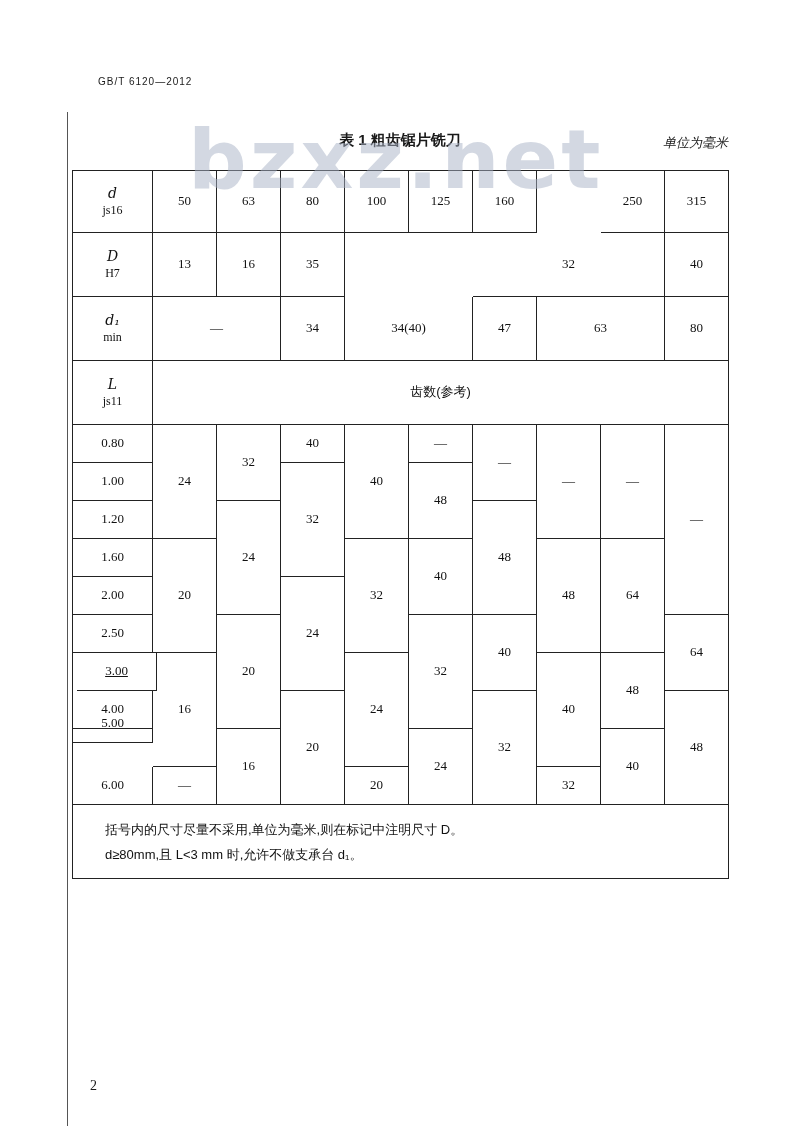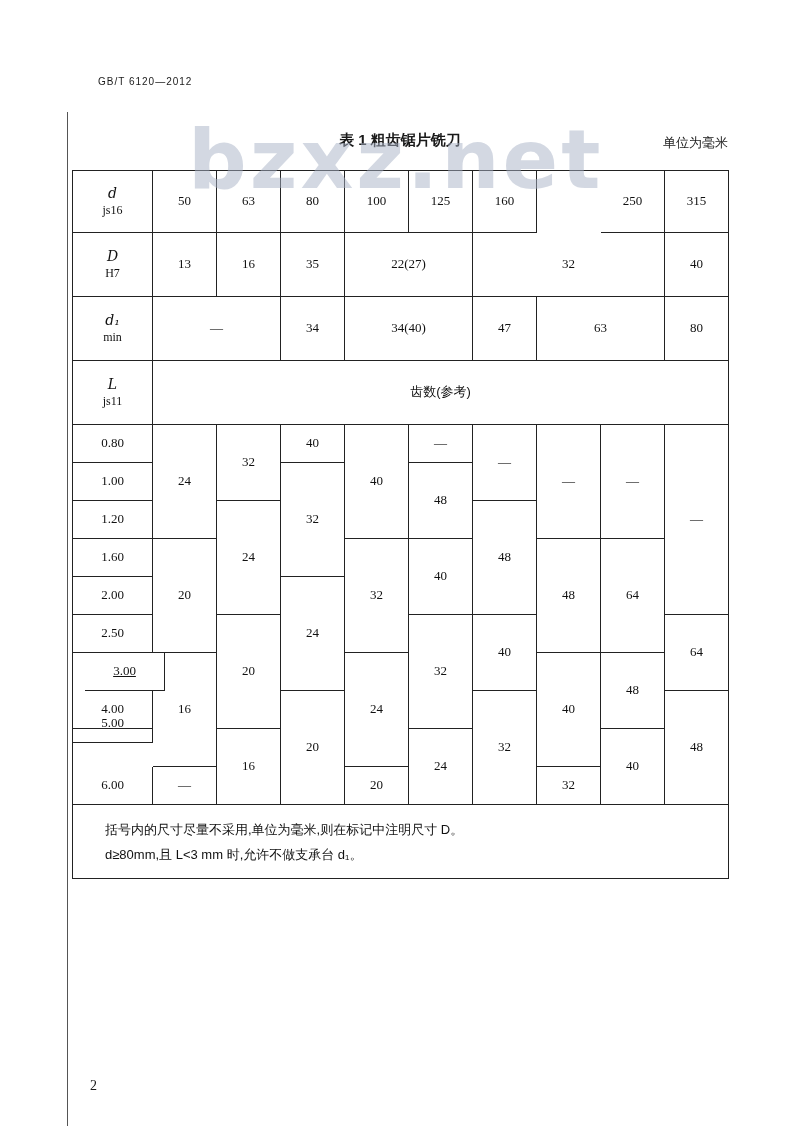--- a/index.html
+++ b/index.html
@@ -32,7 +32,7 @@
 
   .unit-label {
     position:absolute; left:608px; top:134px; width:120px;
-    text-align:right; font-size:13px;
+    text-align:right; font-size:13px;font-style:italic;
   }
 
   .watermark {

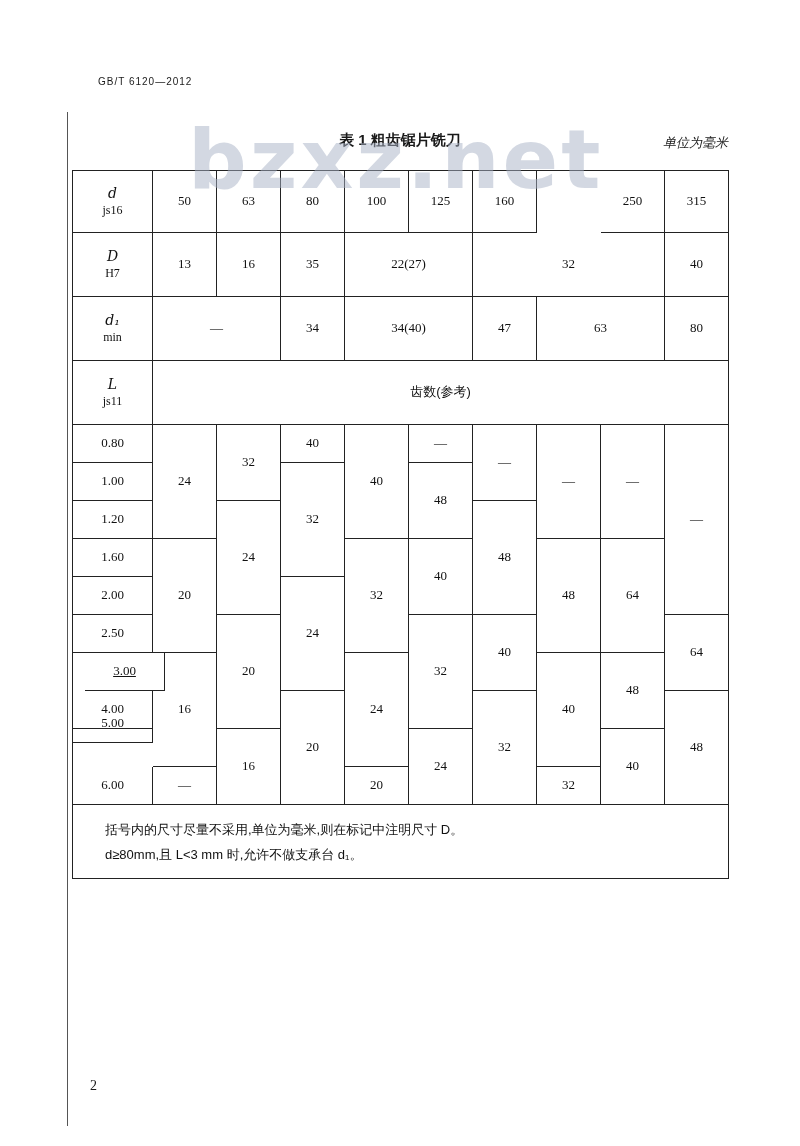--- a/index.html
+++ b/index.html
@@ -116,7 +116,6 @@
       <div class="cell" style="left: 80px; top: 62px; width: 64px; height: 64px;">13</div>
       <div class="cell" style="left: 144px; top: 62px; width: 64px; height: 64px;">16</div>
       <div class="cell" style="left: 208px; top: 62px; width: 64px; height: 64px;">35</div>
-      <div class="cell" style="left: 272px; top: 62px; width: 128px; height: 64px;">22(27)</div>
       <div class="cell" style="left: 400px; top: 62px; width: 192px; height: 64px;">32</div>
       <div class="cell" style="left: 592px; top: 62px; width: 64px; height: 64px;">40</div>
       <div class="cell" style="left: 80px; top: 126px; width: 128px; height: 64px;">—</div>

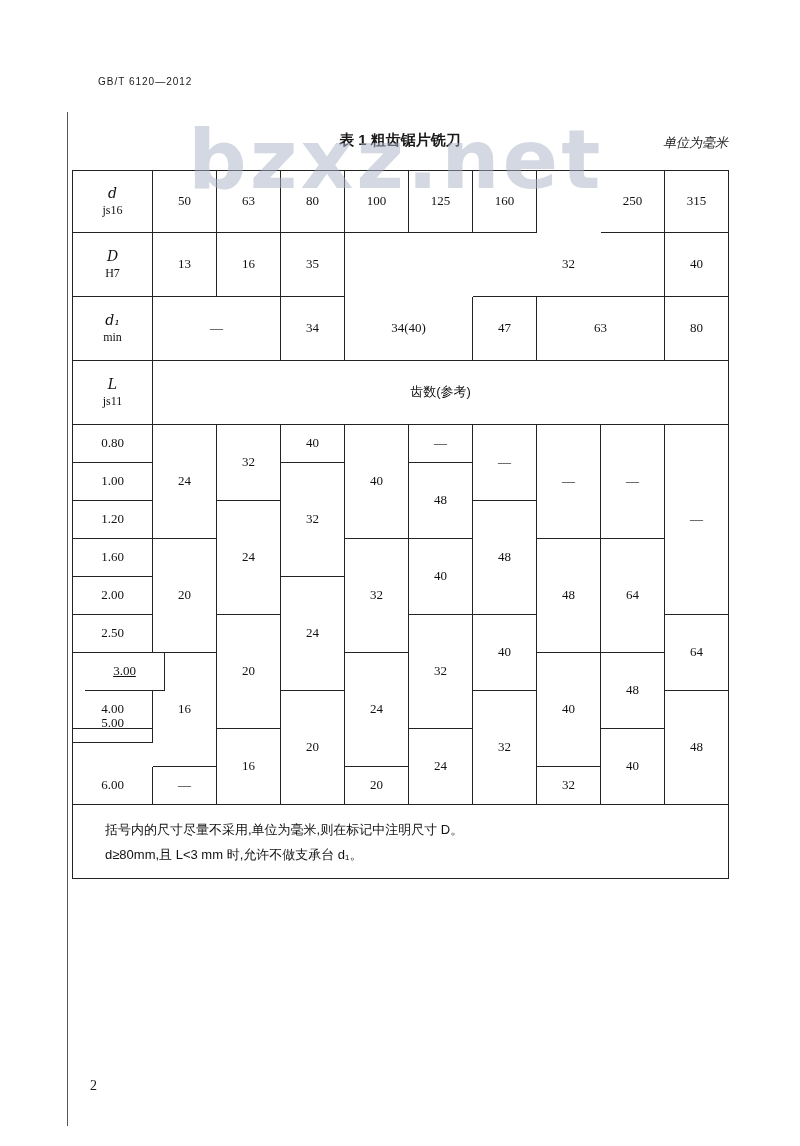--- a/index.html
+++ b/index.html
@@ -131,7 +131,7 @@
       <div class="cell" style="left: 0px; top: 368px; width: 80px; height: 38px;">1.60</div>
       <div class="cell" style="left: 0px; top: 406px; width: 80px; height: 38px;">2.00</div>
       <div class="cell" style="left: 0px; top: 444px; width: 80px; height: 38px;">2.50</div>
-      <div class="cell" style="left: 12px; top: 482px; width: 80px; height: 38px; text-decoration: underline;">3.00</div>
+      <div class="cell" style="left: 4px; top: 482px; width: 80px; height: 38px; text-decoration: underline;">3.00</div>
       <div class="cell" style="left: 0px; top: 520px; width: 80px; height: 38px;">4.00</div>
       <div class="cell" style="left: 0px; top: 534px; width: 80px; height: 38px; text-align: center;">5.00</div>
       <div class="cell" style="left: 0px; top: 596px; width: 80px; height: 38px;">6.00</div>

